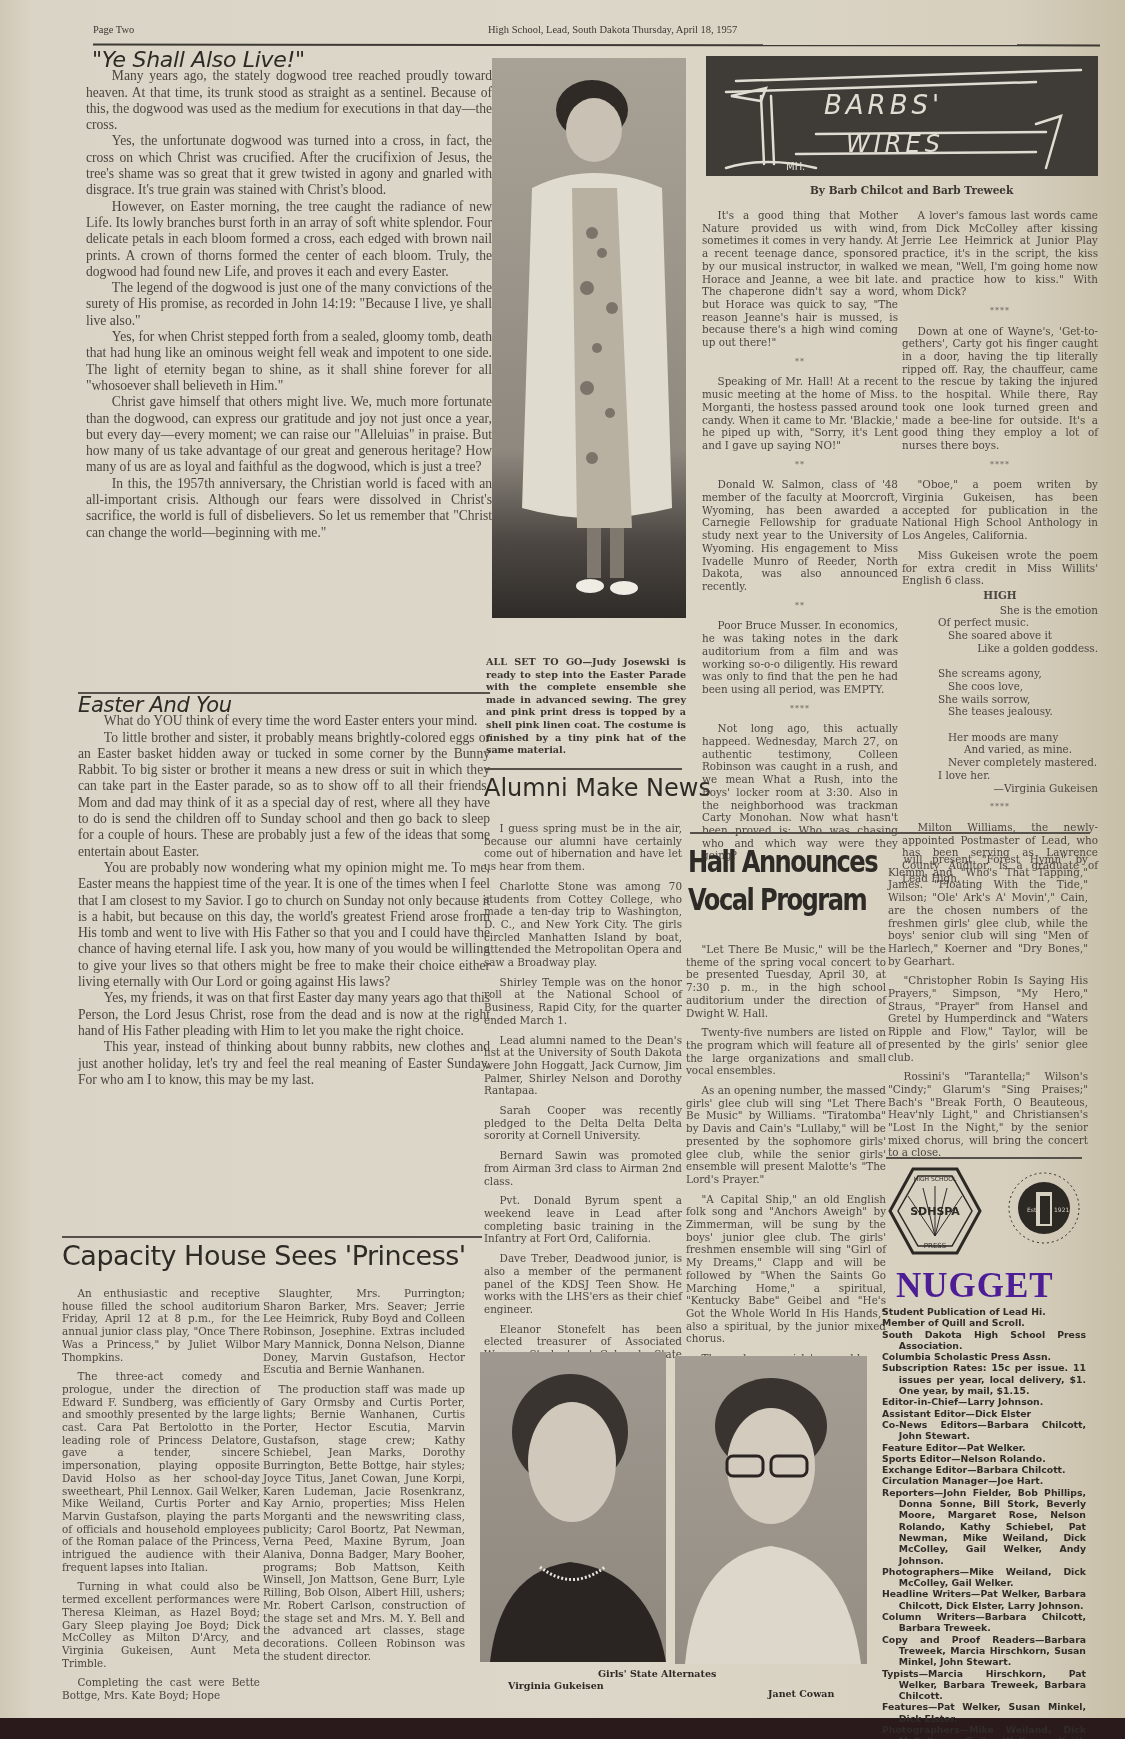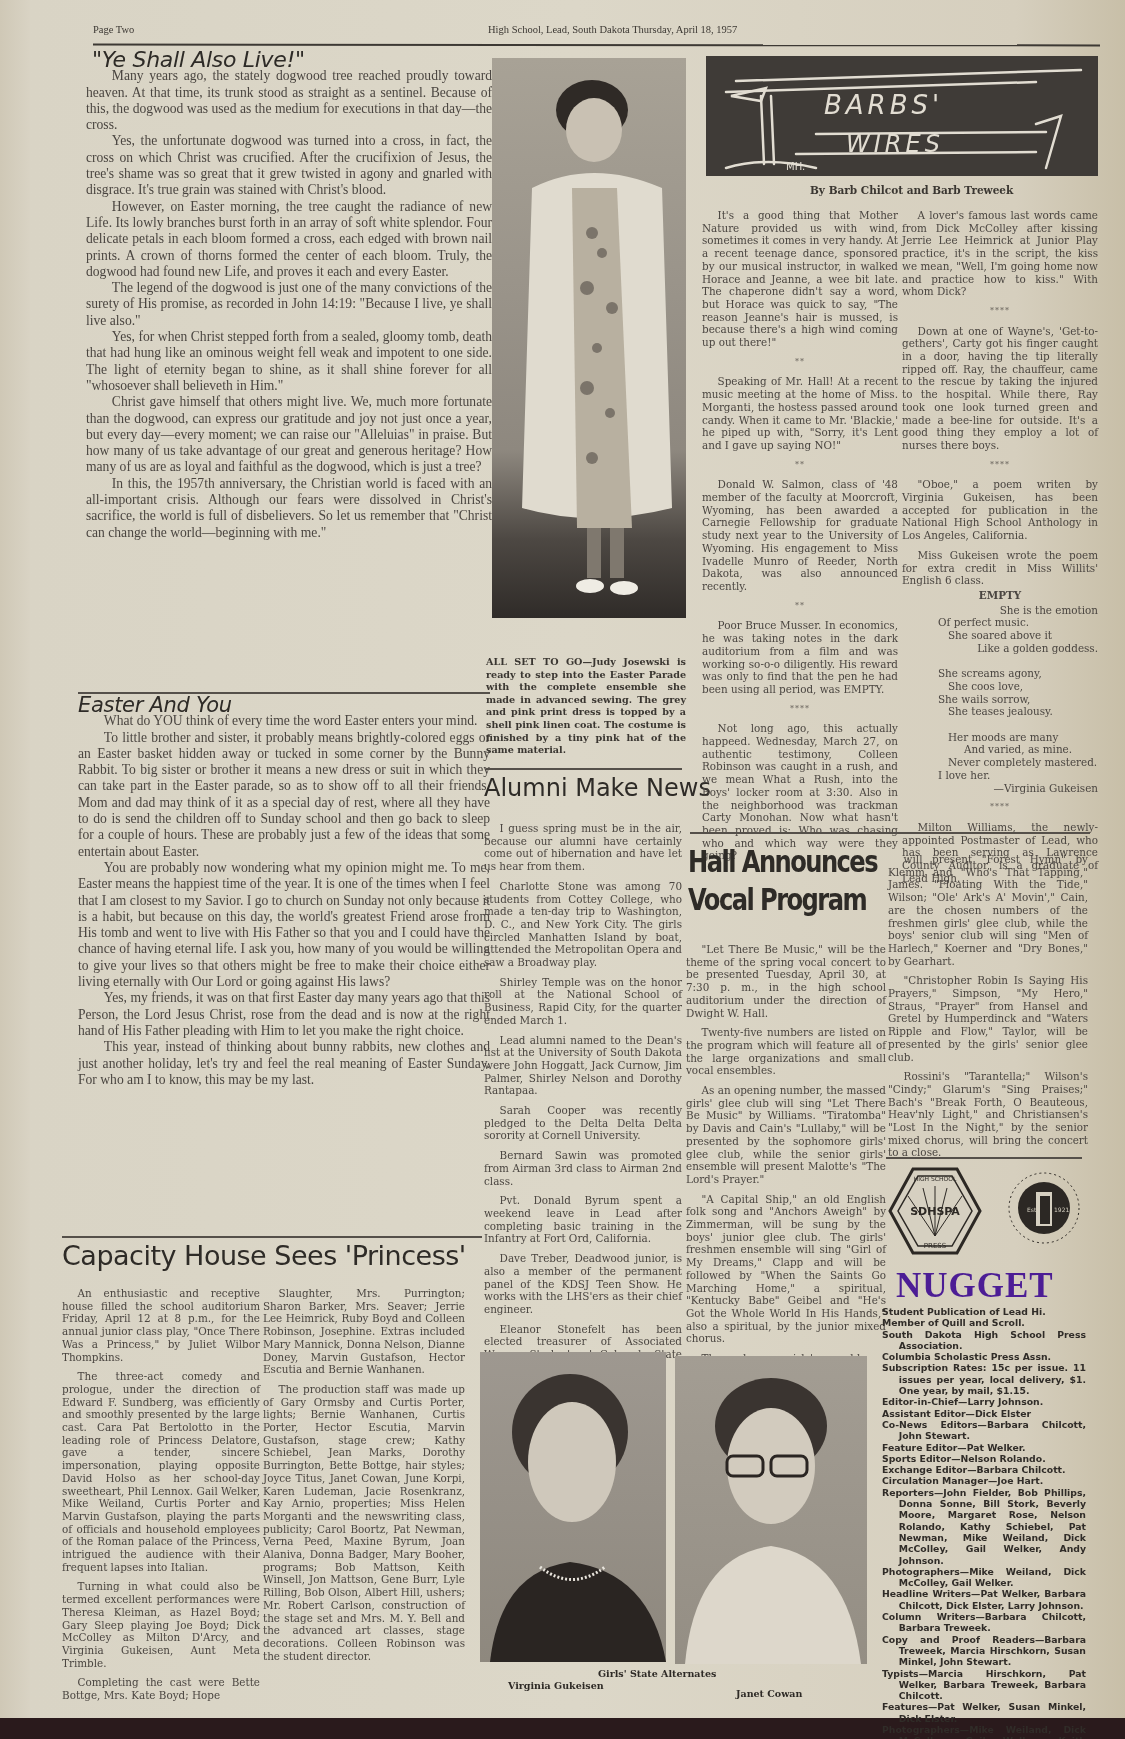--- a/index.html
+++ b/index.html
@@ -172,7 +172,7 @@
     <p class="stars">****</p>
     <p>"Oboe," a poem writen by Virginia Gukeisen, has been accepted for publication in the National High School Anthology in Los Angeles, California.</p>
     <p>Miss Gukeisen wrote the poem for extra credit in Miss Willits' English 6 class.</p>
-    <p class="poem" style="text-align: center; font-weight: bold; margin-top: 2px;">EMPTY</p>
+    <p class="poem" style="text-align: center; font-weight: bold; margin-top: 2px;">HIGH</p>
     <div class="poem" style="text-align: right; padding-left: 46px; min-height: 12.7px;">She is the emotion</div>
     <div class="poem" style="text-align: left; padding-left: 36px; min-height: 12.7px;">Of perfect music.</div>
     <div class="poem" style="text-align: left; padding-left: 46px; min-height: 12.7px;">She soared above it</div>

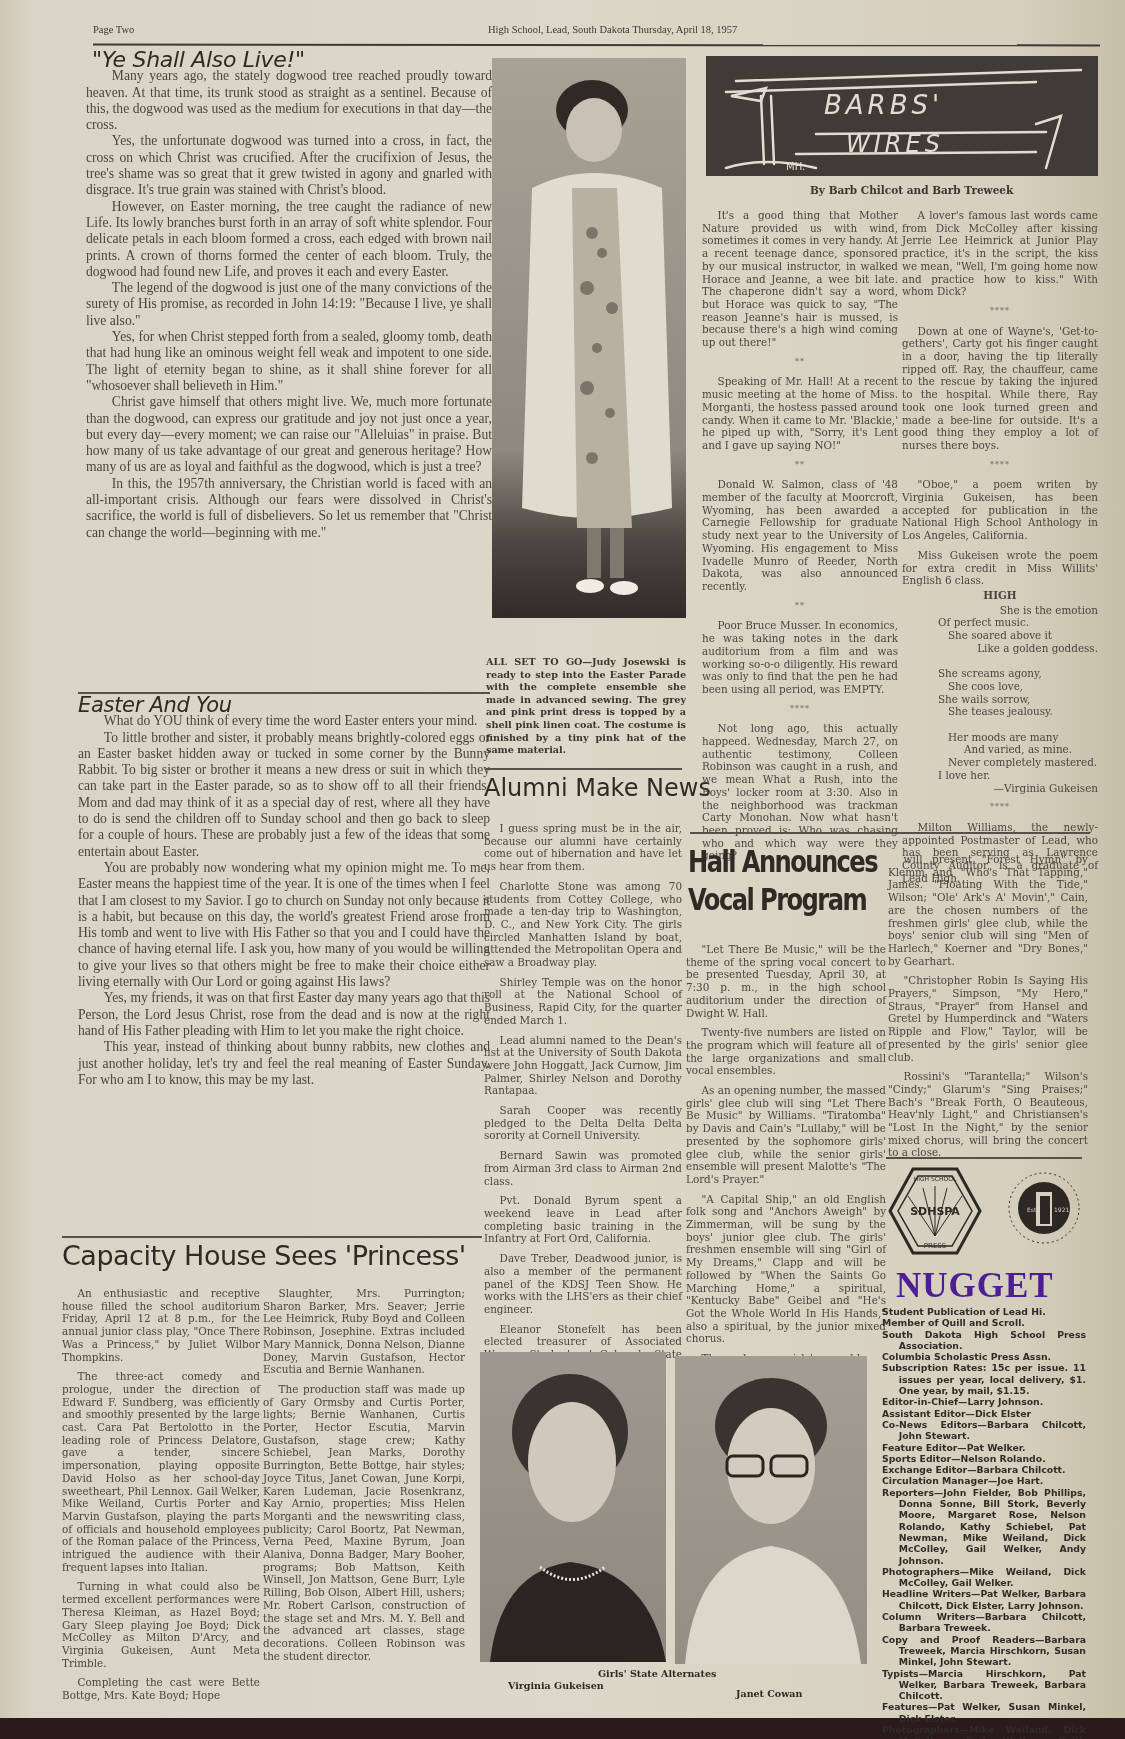--- a/index.html
+++ b/index.html
@@ -284,6 +284,6 @@
 </div>
 <div style="position:absolute; left:598px; top:1668px; font-family:'DejaVu Serif',serif; font-weight:bold; font-size:9.5px; color:#2e2a26;">Girls' State Alternates</div>
 <div style="position:absolute; left:508px; top:1680px; font-family:'DejaVu Serif',serif; font-weight:bold; font-size:9.5px; color:#2e2a26;">Virginia Gukeisen</div>
-<div style="position:absolute; left:736px; top:1688px; font-family:'DejaVu Serif',serif; font-weight:bold; font-size:9.5px; color:#2e2a26;">Janet Cowan</div>
+<div style="position:absolute; left:768px; top:1688px; font-family:'DejaVu Serif',serif; font-weight:bold; font-size:9.5px; color:#2e2a26;">Janet Cowan</div>
 
 </body></html>

